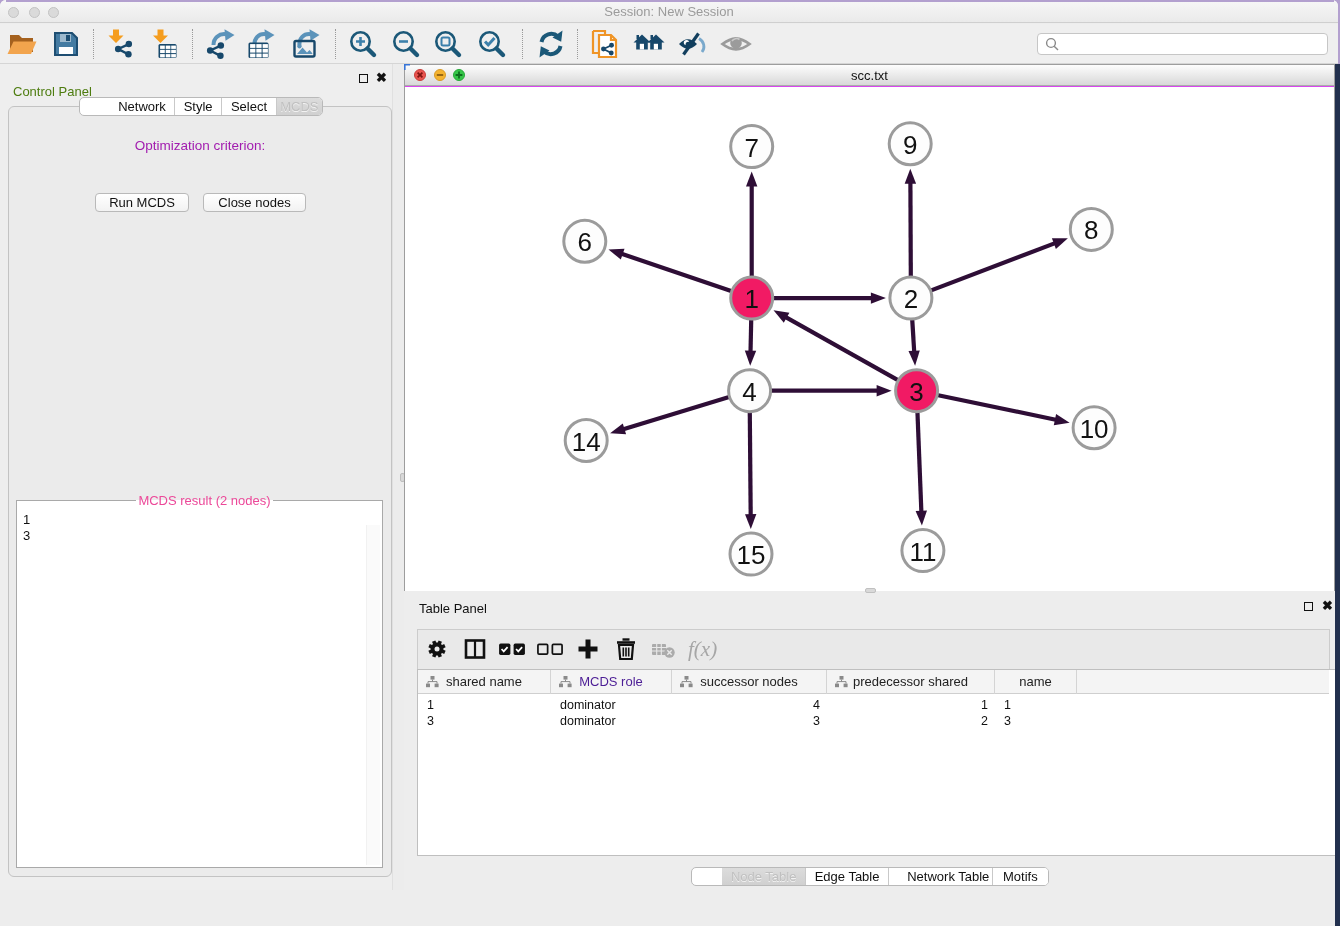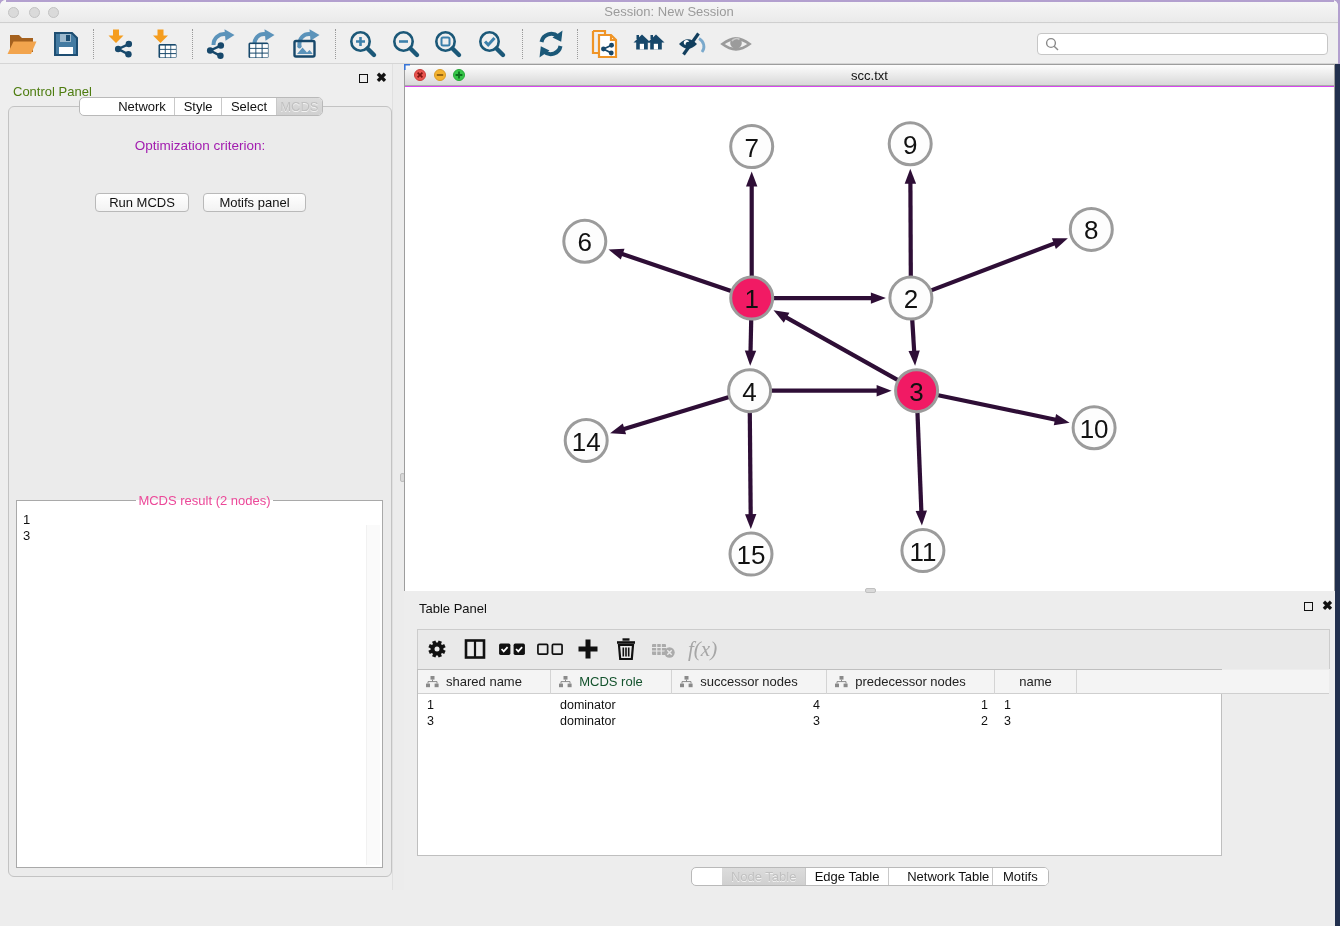--- a/index.html
+++ b/index.html
@@ -195,7 +195,7 @@
     </div>
     <div class="abs" style="left:8px; top:74px; width:384px; text-align:center; font-size:13.5px; color:#a21caf;">Optimization criterion:</div>
     <div class="btn" style="left:95px; top:129px; width:94px; height:19px;">Run MCDS</div>
-    <div class="btn" style="left:203px; top:129px; width:103px; height:19px;">Motifs panel</div>
+    <div class="btn" style="left:203px; top:129px; width:103px; height:19px;">Close nodes</div>
     <fieldset id="mcds-result" style="position:absolute; left:16px; top:429px; width:367px; height:375px; border:1px solid #a9a9a9; background:#fff;">
       <legend style="font-size:13px; color:#ec4899; margin-left:5px; padding:0 2px;text-align:center;">MCDS result (2 nodes)</legend>
       <div style="position:absolute; right:2px; top:17px; bottom:2px; width:14px; background:#fafafa; border-left:1px solid #f1f1f1;"></div>

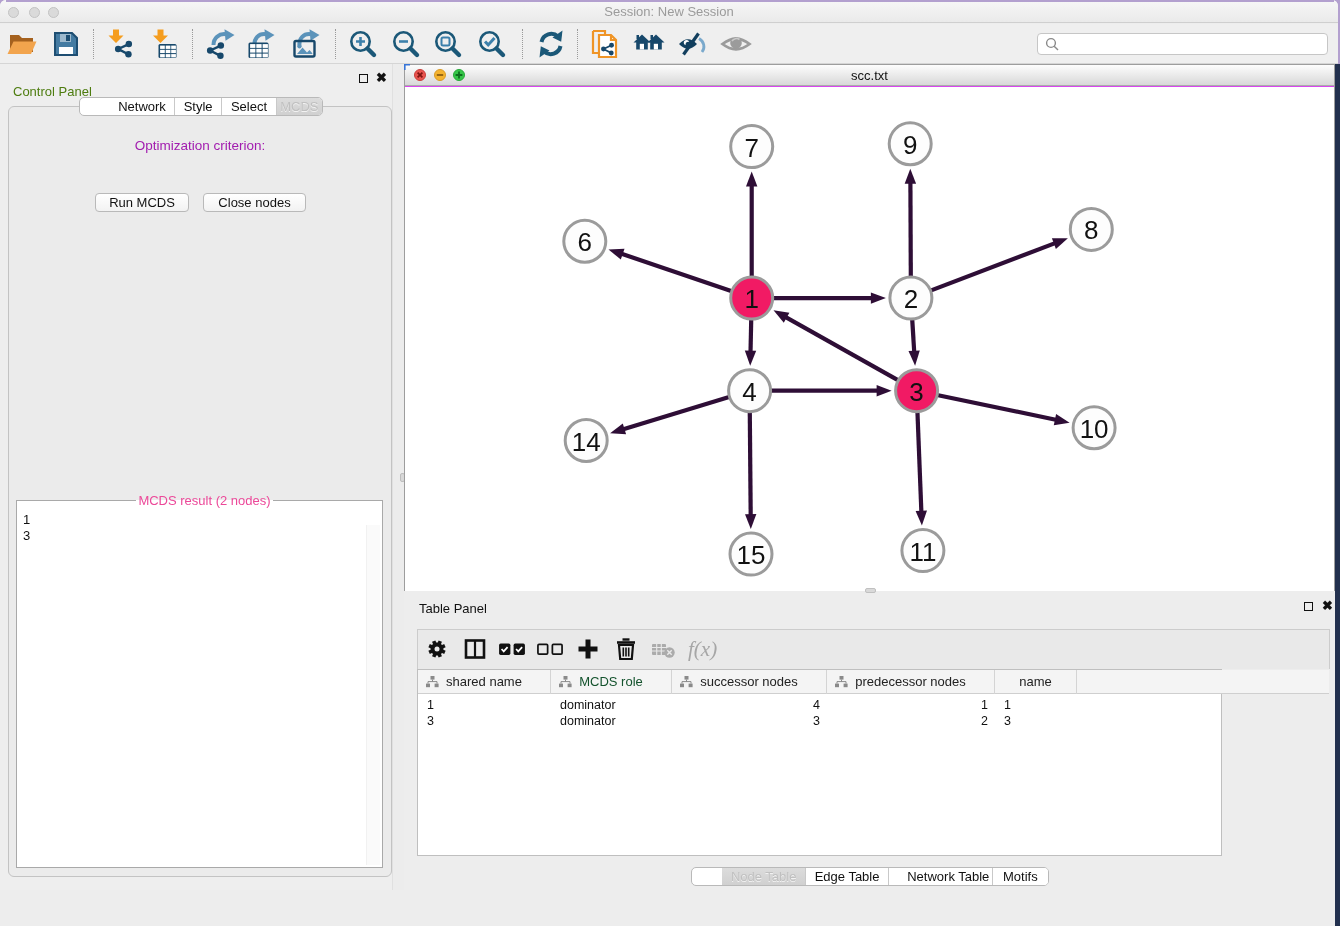--- a/index.html
+++ b/index.html
@@ -33,7 +33,7 @@
 #spanel { position:absolute; left:404px; top:591px; width:931px; height:299px; background:#ededed; }
 #sp-title { position:absolute; left:15px; top:10px; font-size:13px; color:#111; }
 #sp-toolbox { position:absolute; left:13px; top:38px; width:913px; height:40px; background:#e9e9e9; border:1px solid #cccccc; border-bottom:none; }
-#sp-table { position:absolute; left:13px; top:78px; width:805px; height:187px; background:#fff; border:1px solid #bfbfbf; }
+#sp-table { position:absolute; left:13px; top:78px; width:922px; height:187px; background:#fff; border:1px solid #bfbfbf; }
 #statusbar { position:absolute; left:0; top:890px; width:100%; height:36px; background:#ececec; border-top:1px solid #c9c9c9; }
 .btn { position:absolute; background:linear-gradient(#ffffff,#f2f2f2); border:1px solid #b9b9b9; border-radius:4px; font-size:13px; color:#111; display:flex; align-items:center; justify-content:center; }
 .fl-sq { position:absolute; width:9px; height:9px; border:1.5px solid #111; }

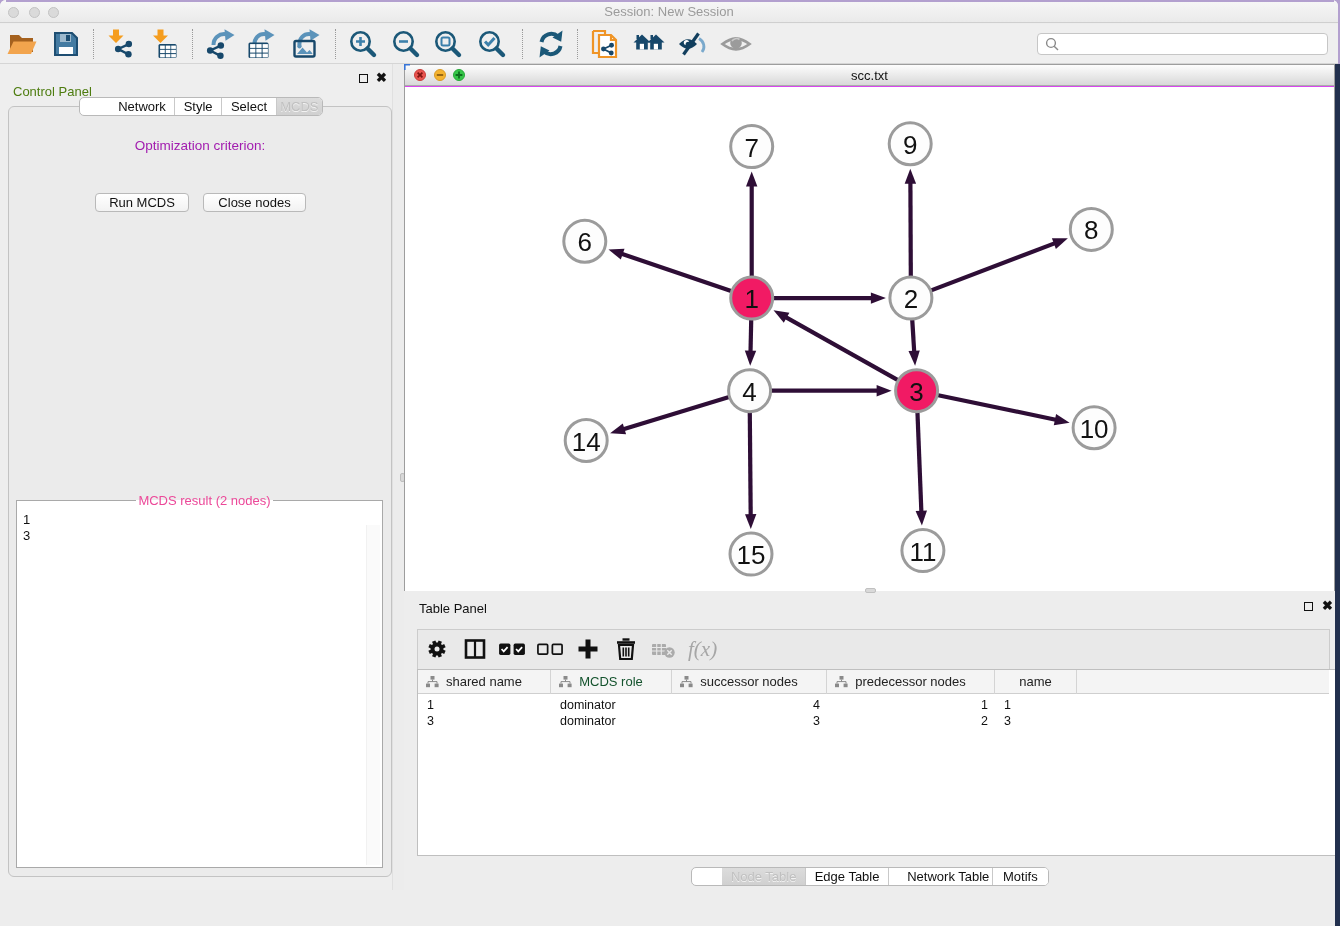--- a/index.html
+++ b/index.html
@@ -344,7 +344,7 @@
               <path d="M6.5 3.6 v2 M2 7.6 v-2 h9 v2" stroke="#8a8a8a" stroke-width="1" fill="none"></path>
             </g>
           </svg>
-          <div style="position:absolute;left:133px;top:0;width:121px;height:24px;border-right:1px solid #d4d4d4;text-align:center;font-size:13px;color:#14532d;line-height:24px;">MCDS role</div>
+          <div style="position:absolute;left:133px;top:0;width:121px;height:24px;border-right:1px solid #d4d4d4;text-align:center;font-size:13px;color:#4c1d95;line-height:24px;">MCDS role</div>
           <svg width="13" height="12" viewBox="0 0 13 12" style="position:absolute;left:141px;top:6px">
             <g fill="#8a8a8a">
               <rect x="4.5" y="0" width="4" height="3.6"></rect>

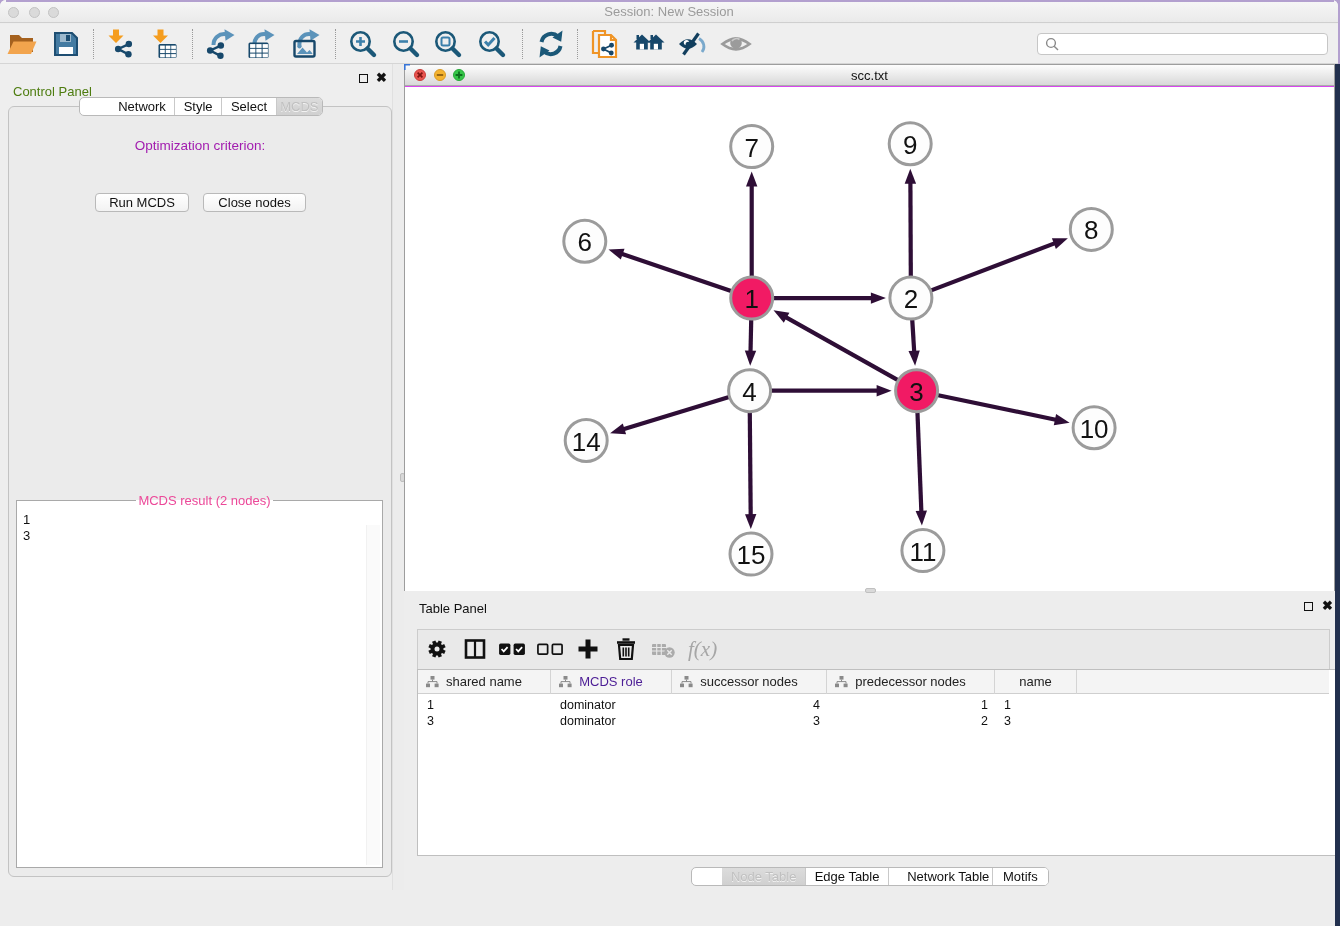--- a/index.html
+++ b/index.html
@@ -362,7 +362,7 @@
               <path d="M6.5 3.6 v2 M2 7.6 v-2 h9 v2" stroke="#8a8a8a" stroke-width="1" fill="none"></path>
             </g>
           </svg>
-          <div style="position:absolute;left:409px;top:0;width:168px;height:24px;border-right:1px solid #d4d4d4;text-align:center;font-size:13px;color:#222;line-height:24px;">predecessor nodes</div>
+          <div style="position:absolute;left:409px;top:0;width:168px;height:24px;border-right:1px solid #d4d4d4;text-align:center;font-size:13px;color:#222;line-height:24px;">predecessor shared</div>
           <svg width="13" height="12" viewBox="0 0 13 12" style="position:absolute;left:417px;top:6px">
             <g fill="#8a8a8a">
               <rect x="4.5" y="0" width="4" height="3.6"></rect>

